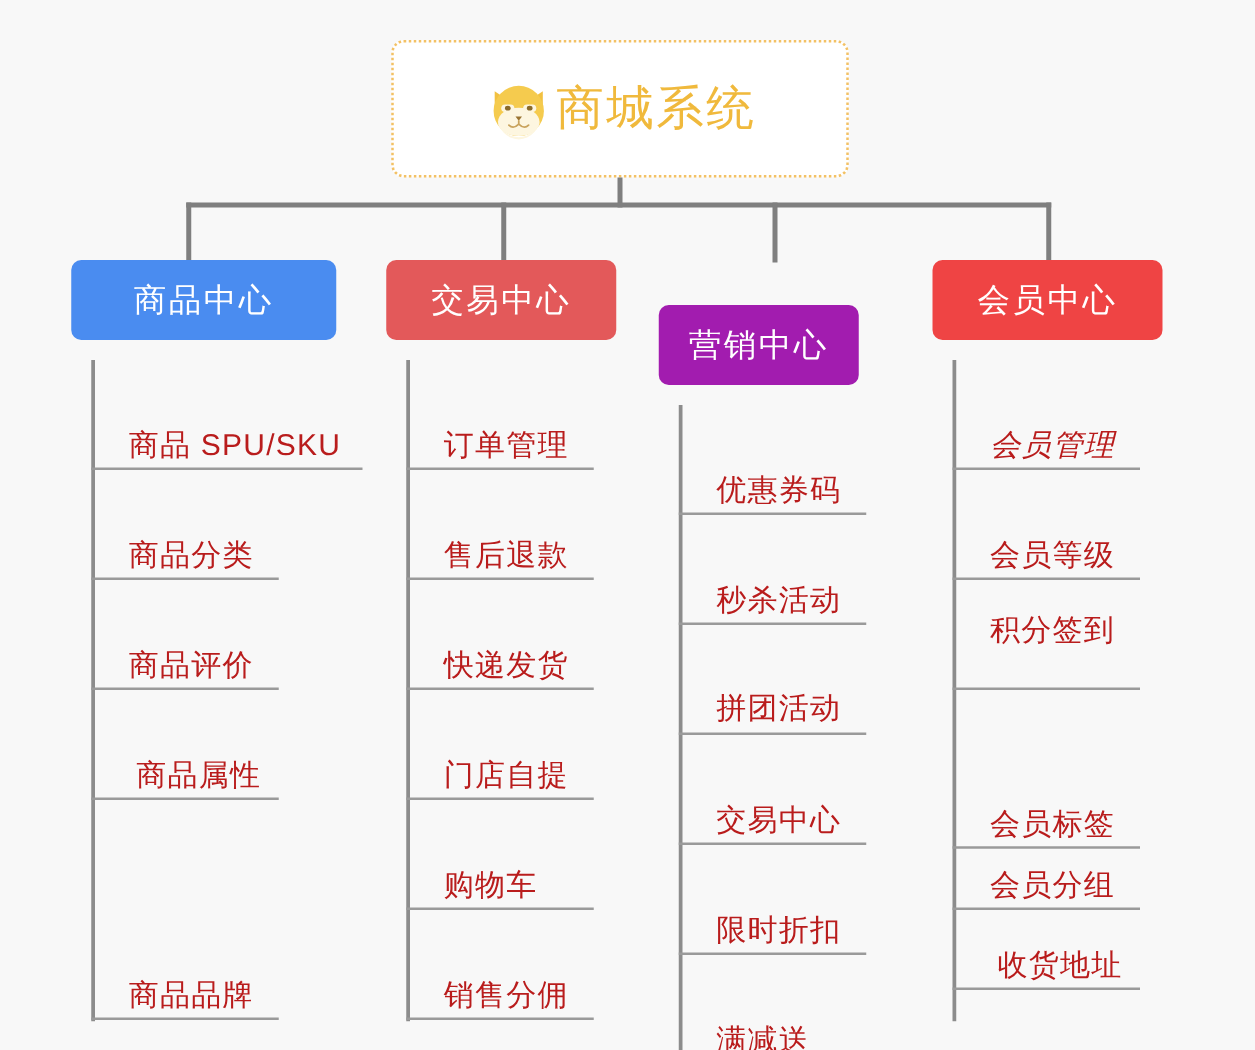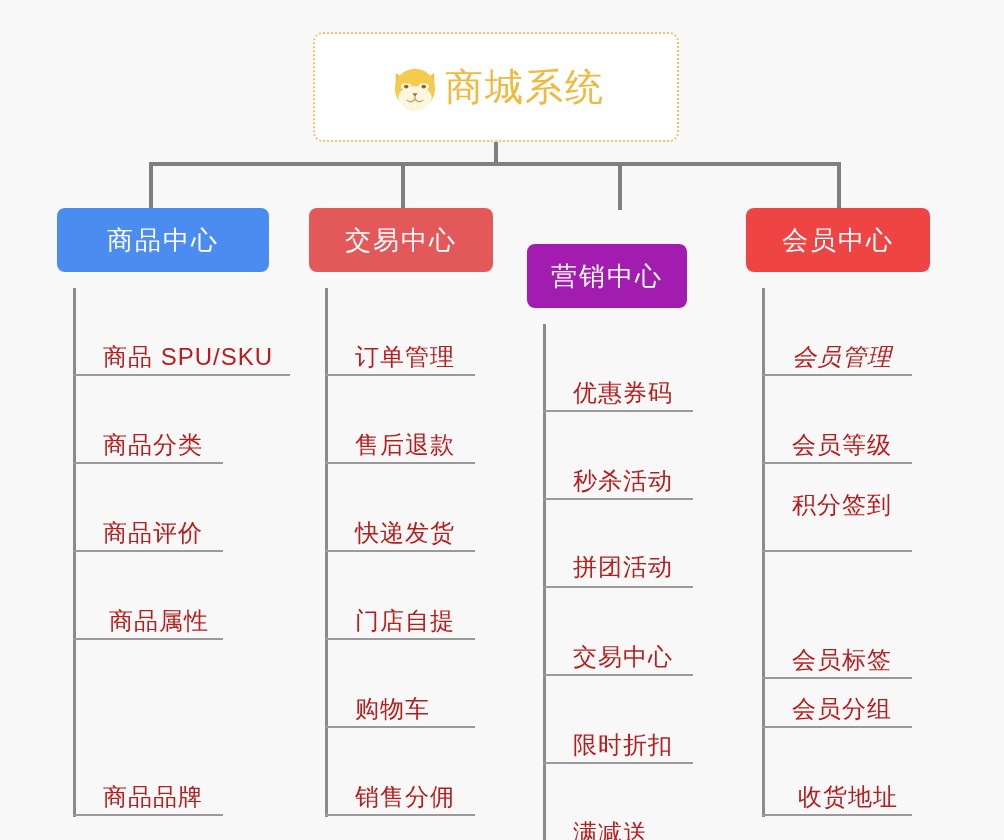--- a/index.html
+++ b/index.html
@@ -246,7 +246,7 @@
       <div class="leaf" style="top: 352px; width: 150px;">
         <span class="leaf-label">会员分组</span>
       </div>
-      <div class="leaf" style="top: 440px; width: 150px; padding-left: 36px;">
+      <div class="leaf" style="top: 416px; width: 150px; padding-left: 36px;">
         <span class="leaf-label">收货地址</span>
       </div>
     </div>

